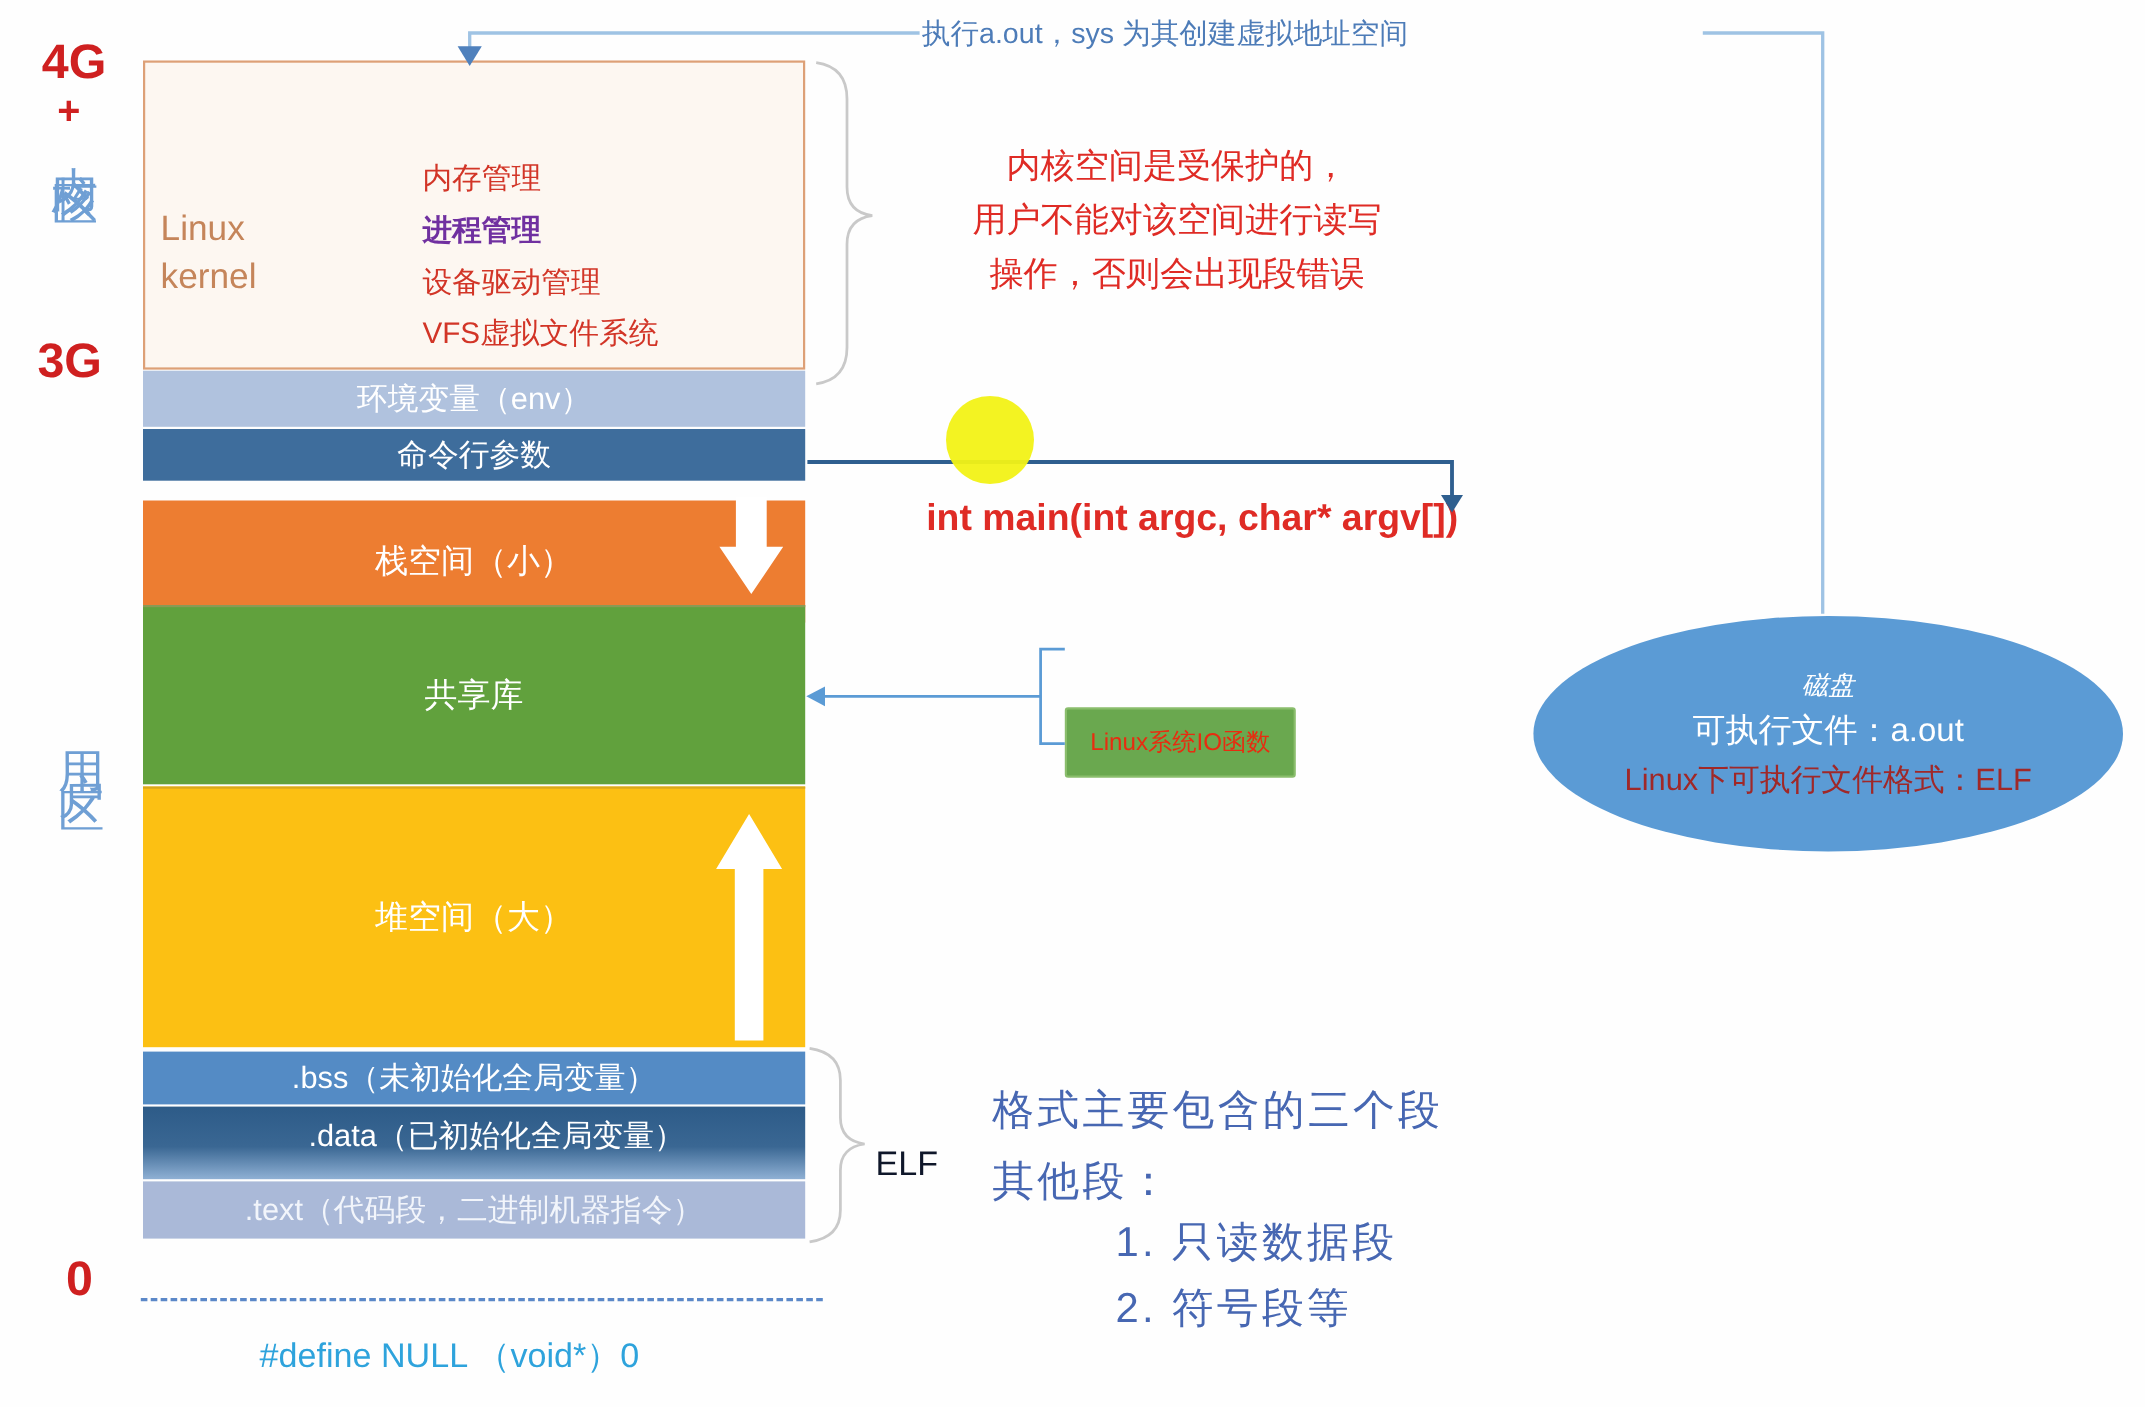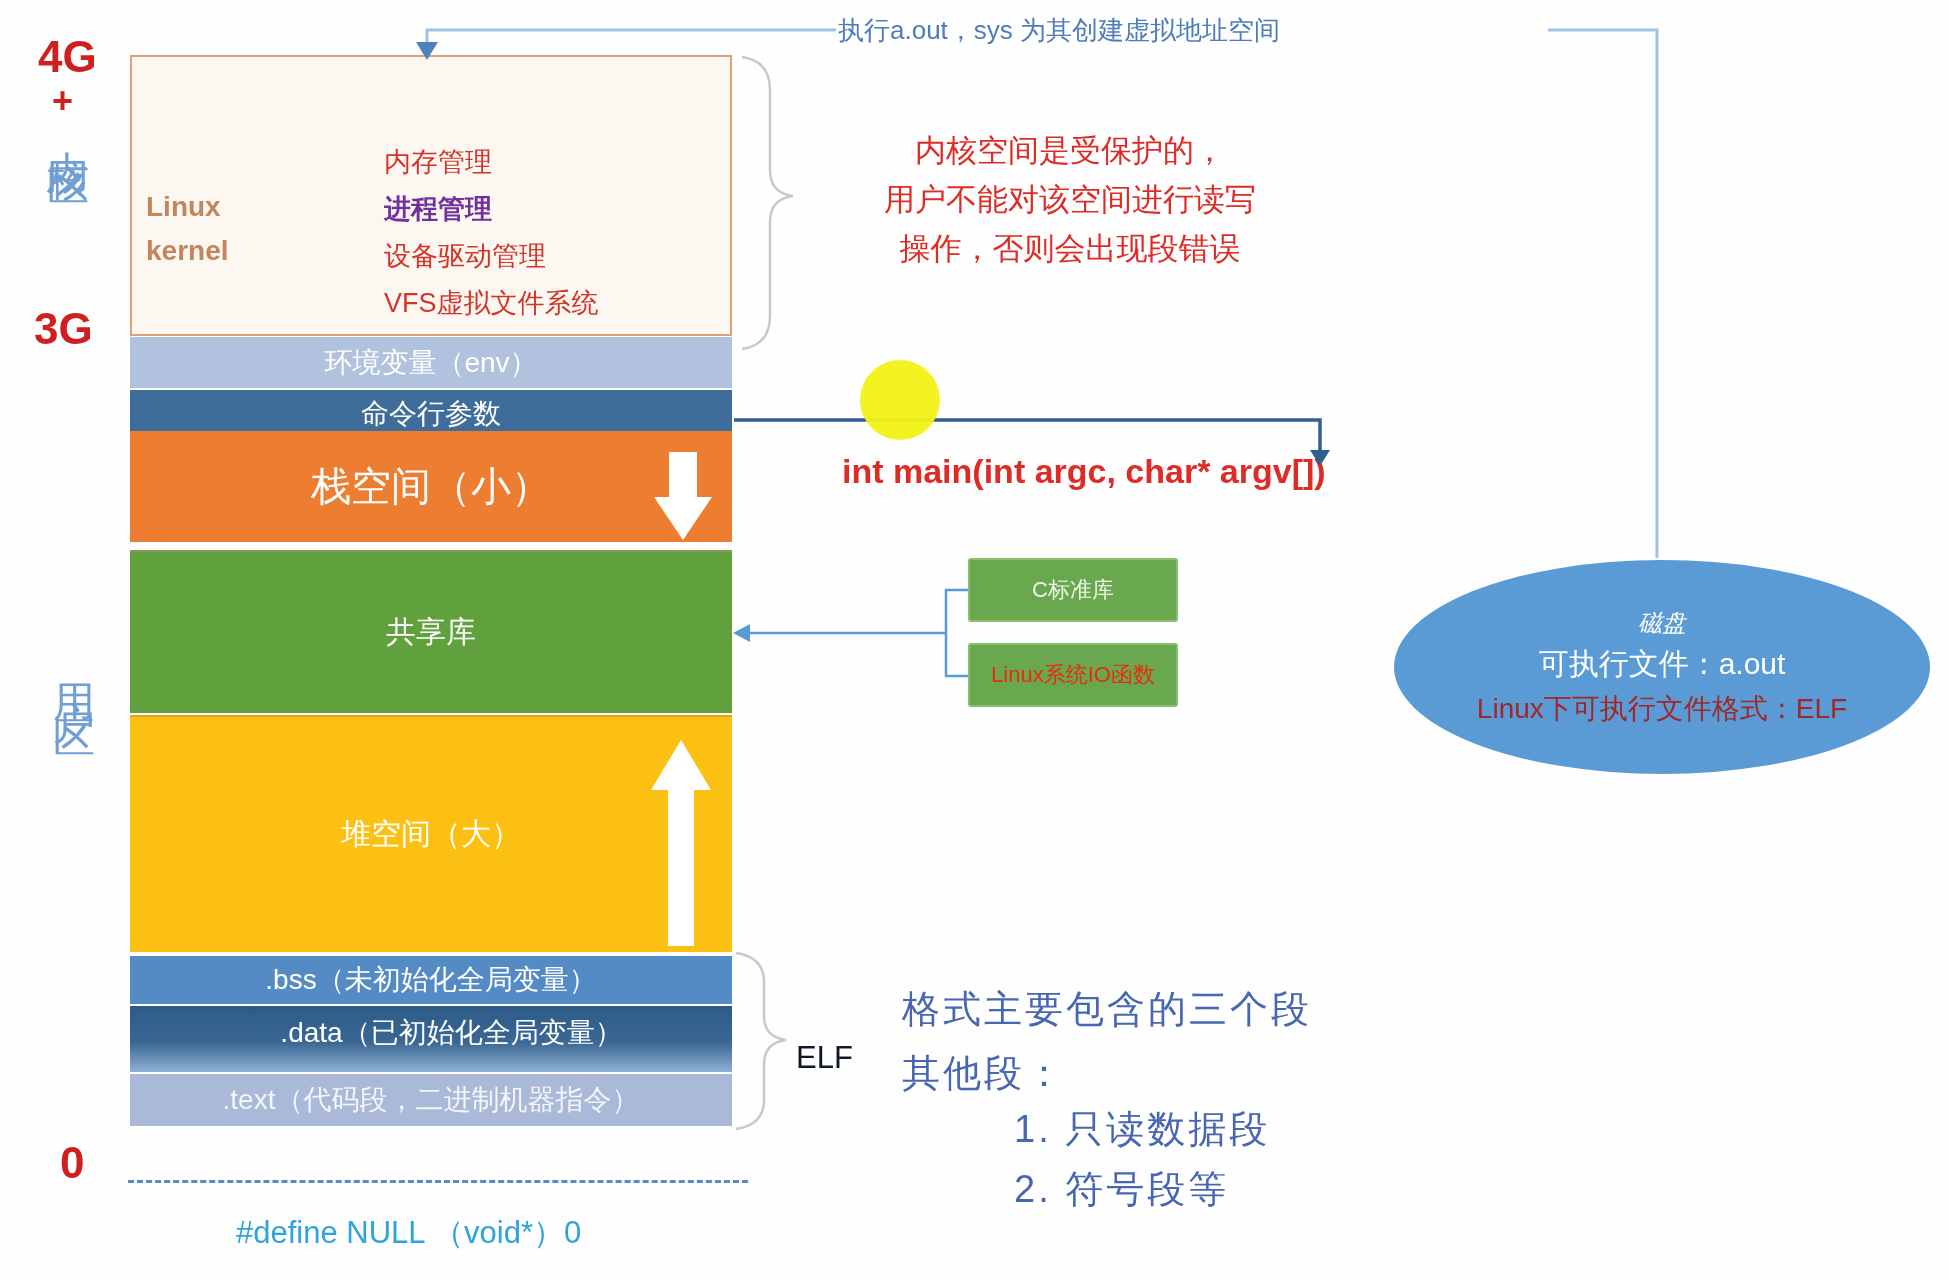--- a/index.html
+++ b/index.html
@@ -23,7 +23,7 @@
     position:absolute; left:130px; top:55px; width:602px; height:281px;
     background:#fdf7f1; border:2px solid #dda077;
   }
-  .kernel-name { position:absolute; left:14px; top:128px; color:#c5855a; font-size:28px; line-height:44px;font-weight:bold; }
+  .kernel-name { position:absolute; left:14px; top:128px; color:#c5855a; font-size:32px; line-height:44px; }
   .kernel-features { position:absolute; left:252px; top:82px; font-size:27px; line-height:47px; }
   .feat-red { color:#d23527; }
   .feat-purple { color:#7030a0; font-weight:bold; }

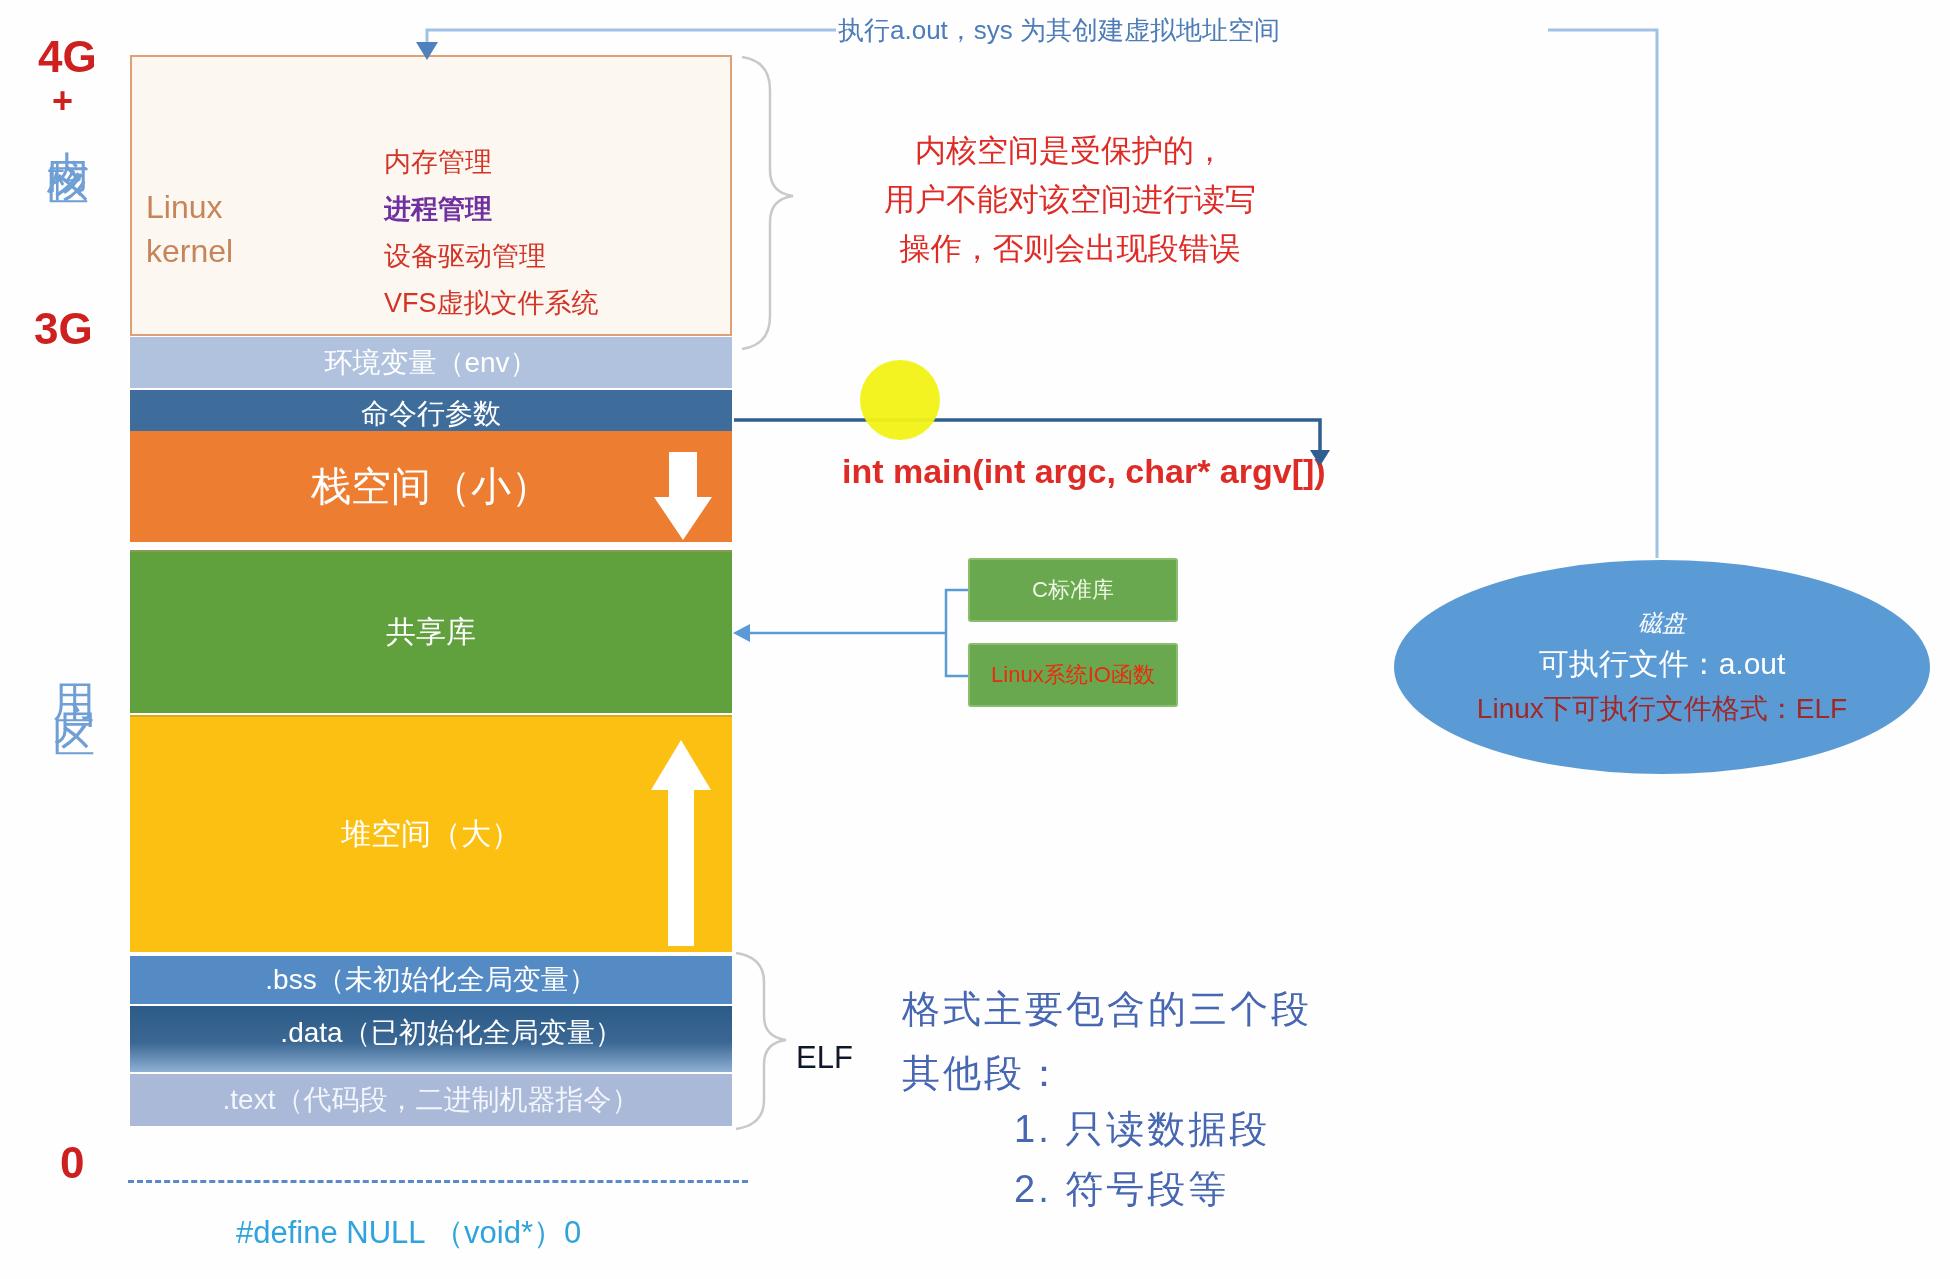--- a/index.html
+++ b/index.html
@@ -29,7 +29,7 @@
   .feat-purple { color:#7030a0; font-weight:bold; }
   #band-env       { top:337px; height:51px;  background:#b0c2de; }
   #band-cmdline   { top:390px; height:47px;  background:#3e6d9c; }
-  #band-stack     { top:431px; height:111px; background:#ed7d31; font-size:40px; }
+  #band-stack     { top:455px; height:111px; background:#ed7d31; font-size:30px; }
   #band-shared    { top:550px; height:163px; background:#61a13d; font-size:30px; border-top:2px solid #8a9a55;}
   #band-heap      { top:715px; height:237px; background:#fcc013; font-size:30px; border-top:2px solid #d9a81d;}
   #band-bss       { top:956px; height:48px;  background:#548bc5; }

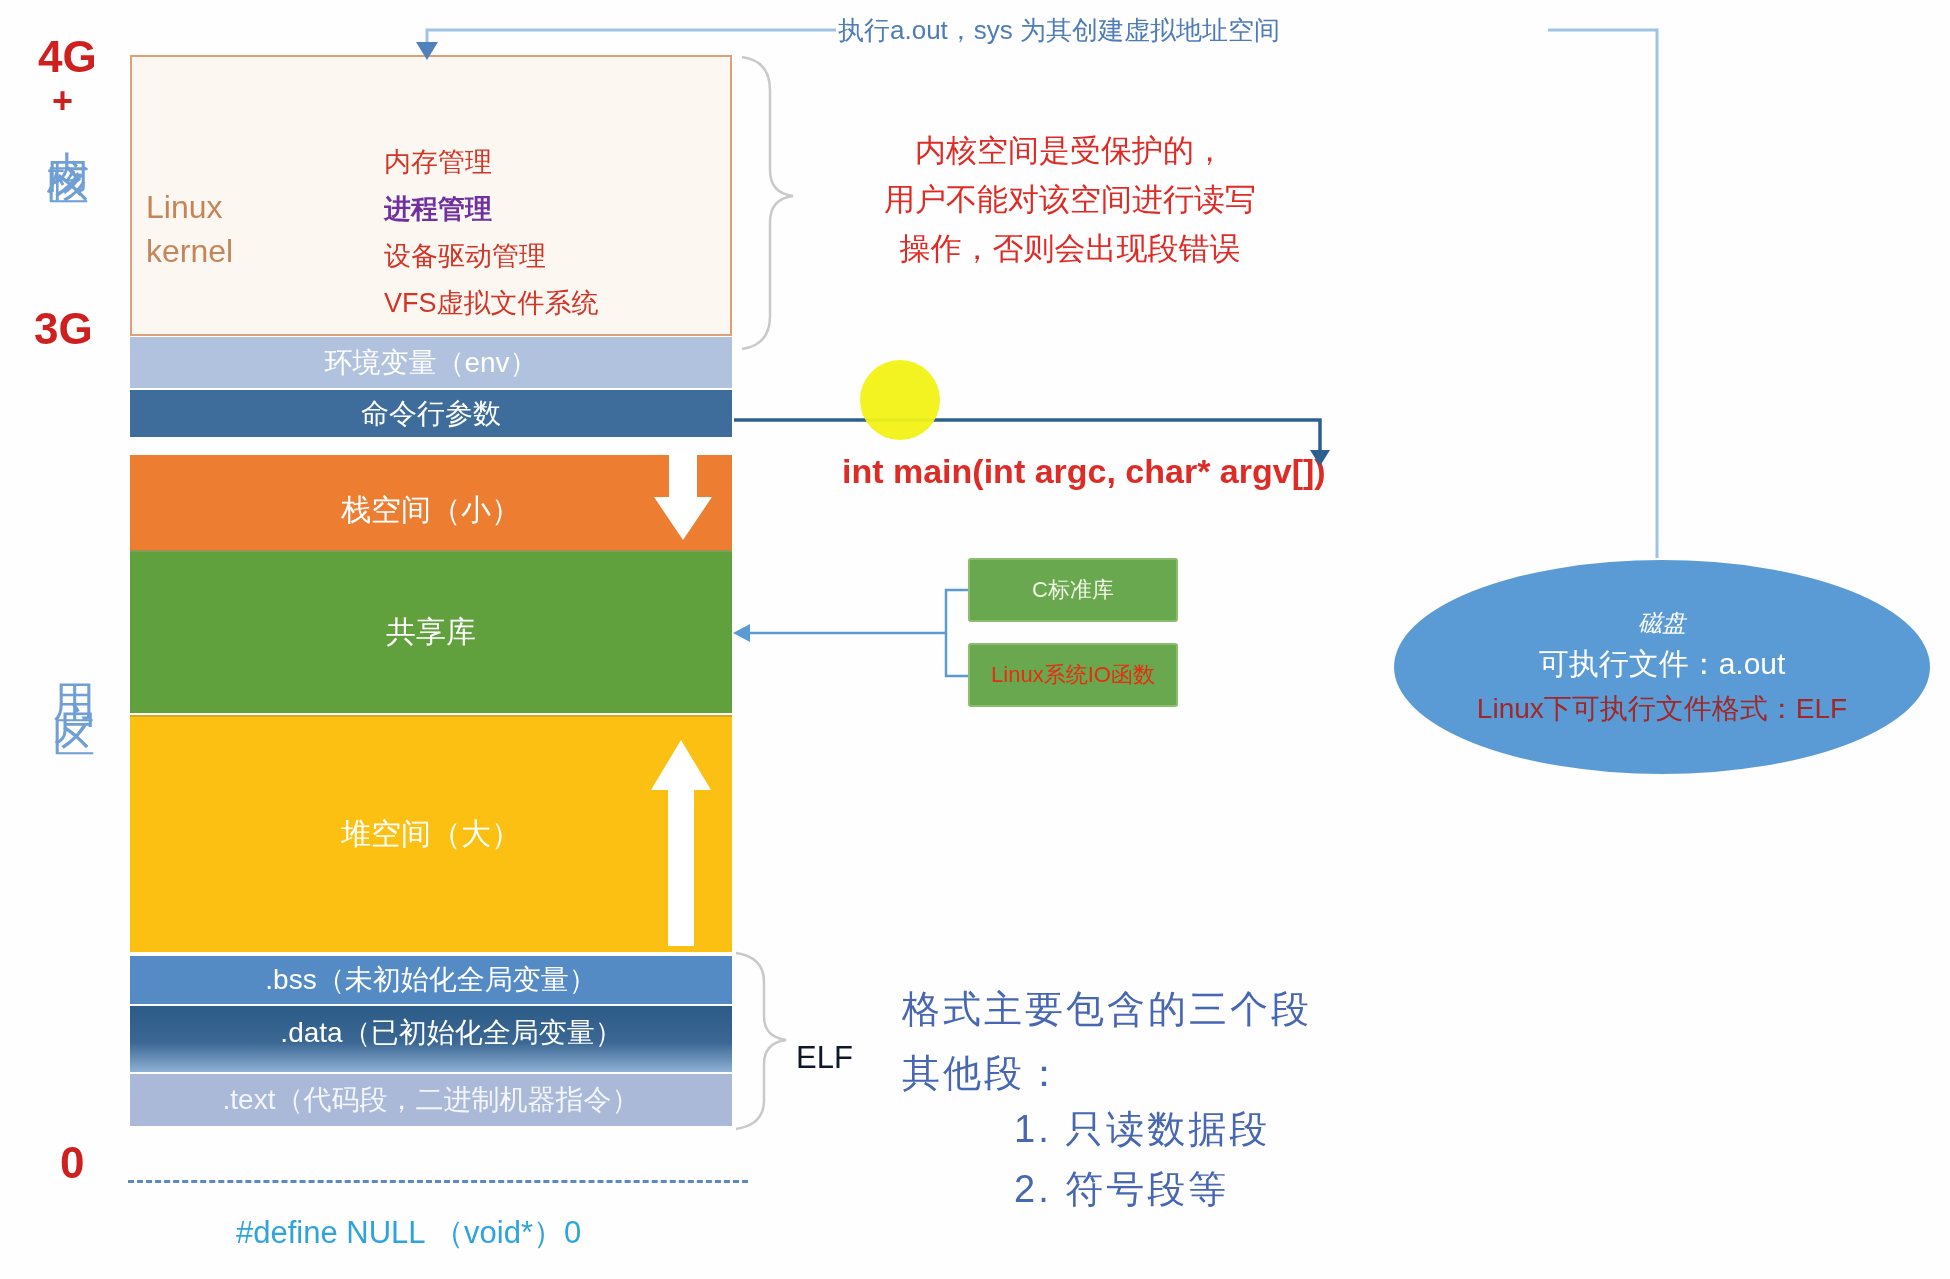--- a/index.html
+++ b/index.html
@@ -121,7 +121,6 @@
   <div class="note-blue elf-big" style="left:1014px; top:1062px;">1. 只读数据段</div>
   <div class="note-blue elf-big" style="left:1014px; top:1122px;">2. 符号段等</div>
 
-  <div class="lib-box" id="lib-c">C标准库</div>
   <div class="lib-box" id="lib-io">Linux系统IO函数</div>
 
   <div id="disk-ellipse">

